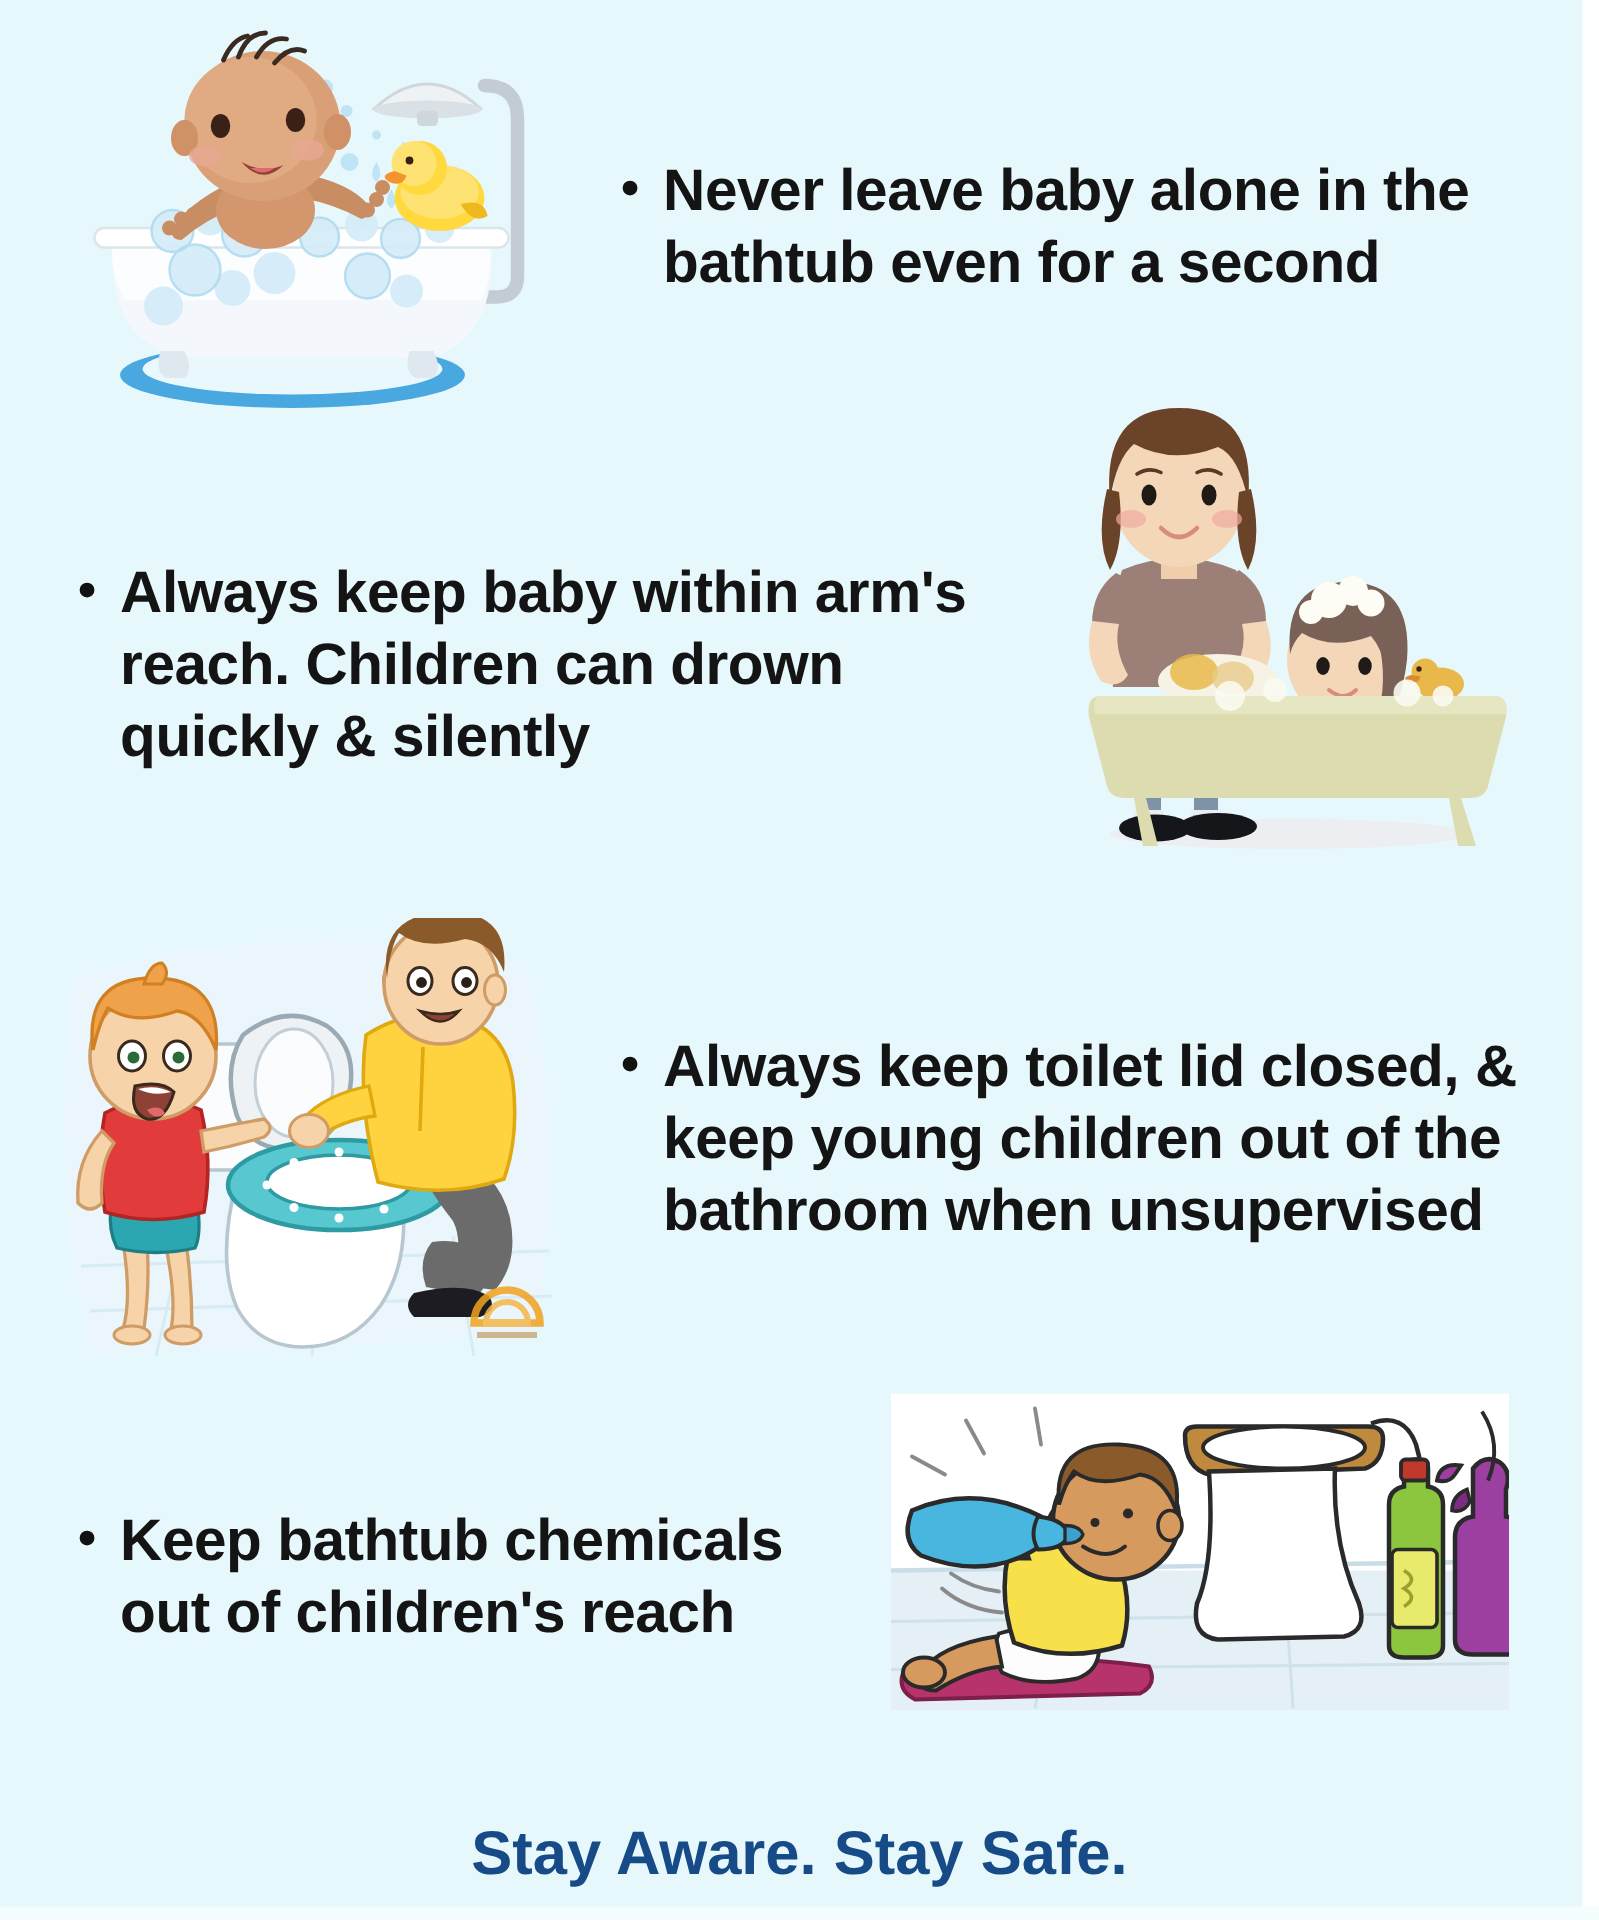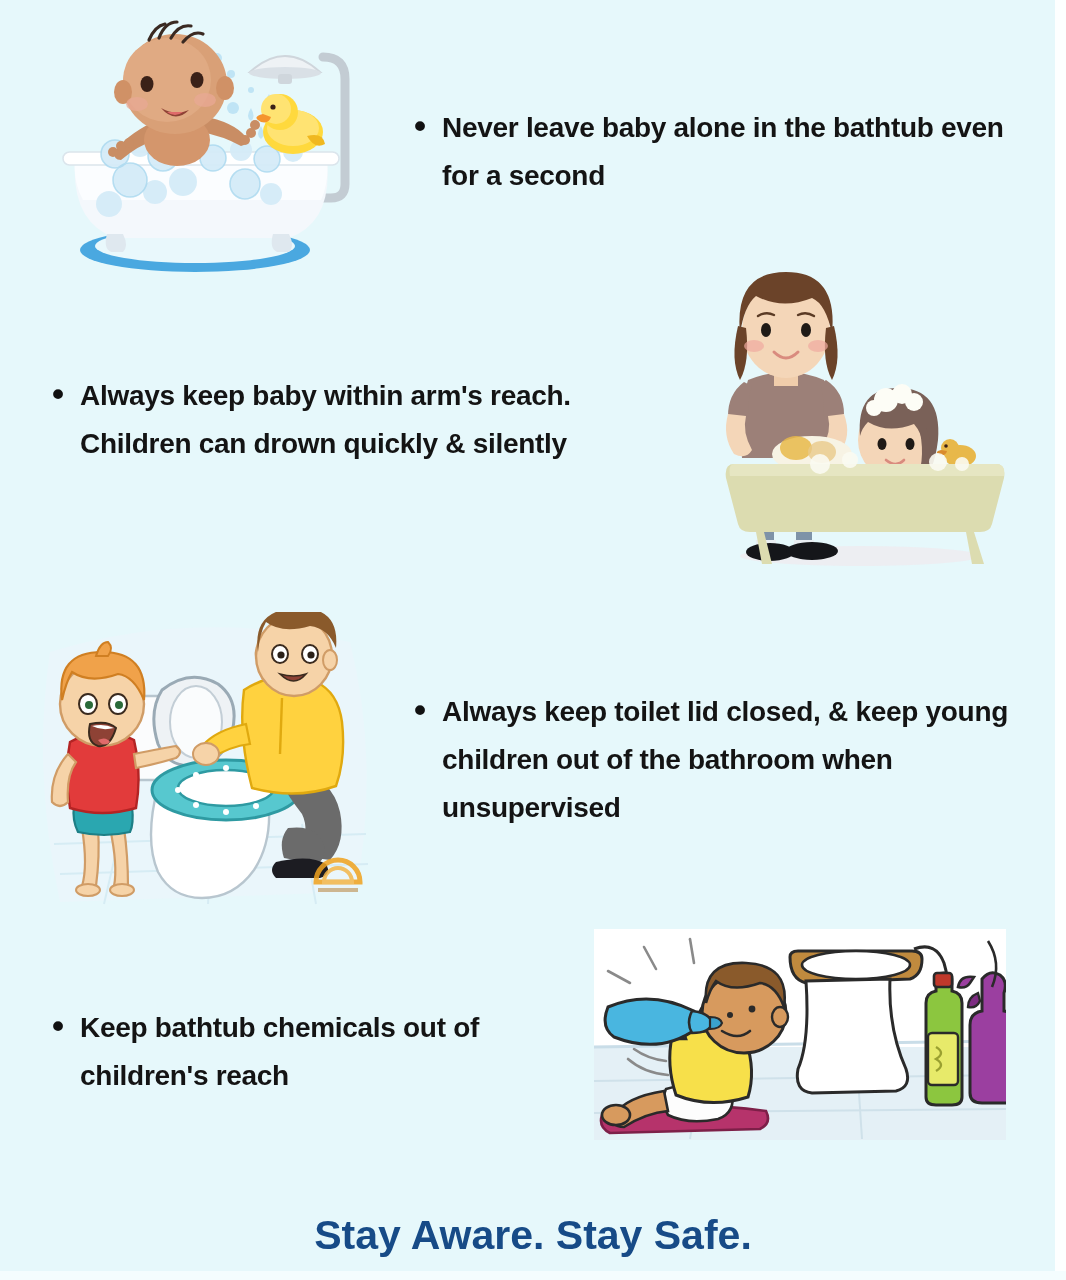--- a/index.html
+++ b/index.html
@@ -56,7 +56,7 @@
   .bullet-text {
     color: #141414;
     font-weight: bold;
-    font-size: 28px;
+    font-size: 39px;
     line-height: 48px;
     letter-spacing: -0.3px;
     font-family: "Liberation Sans", sans-serif;

